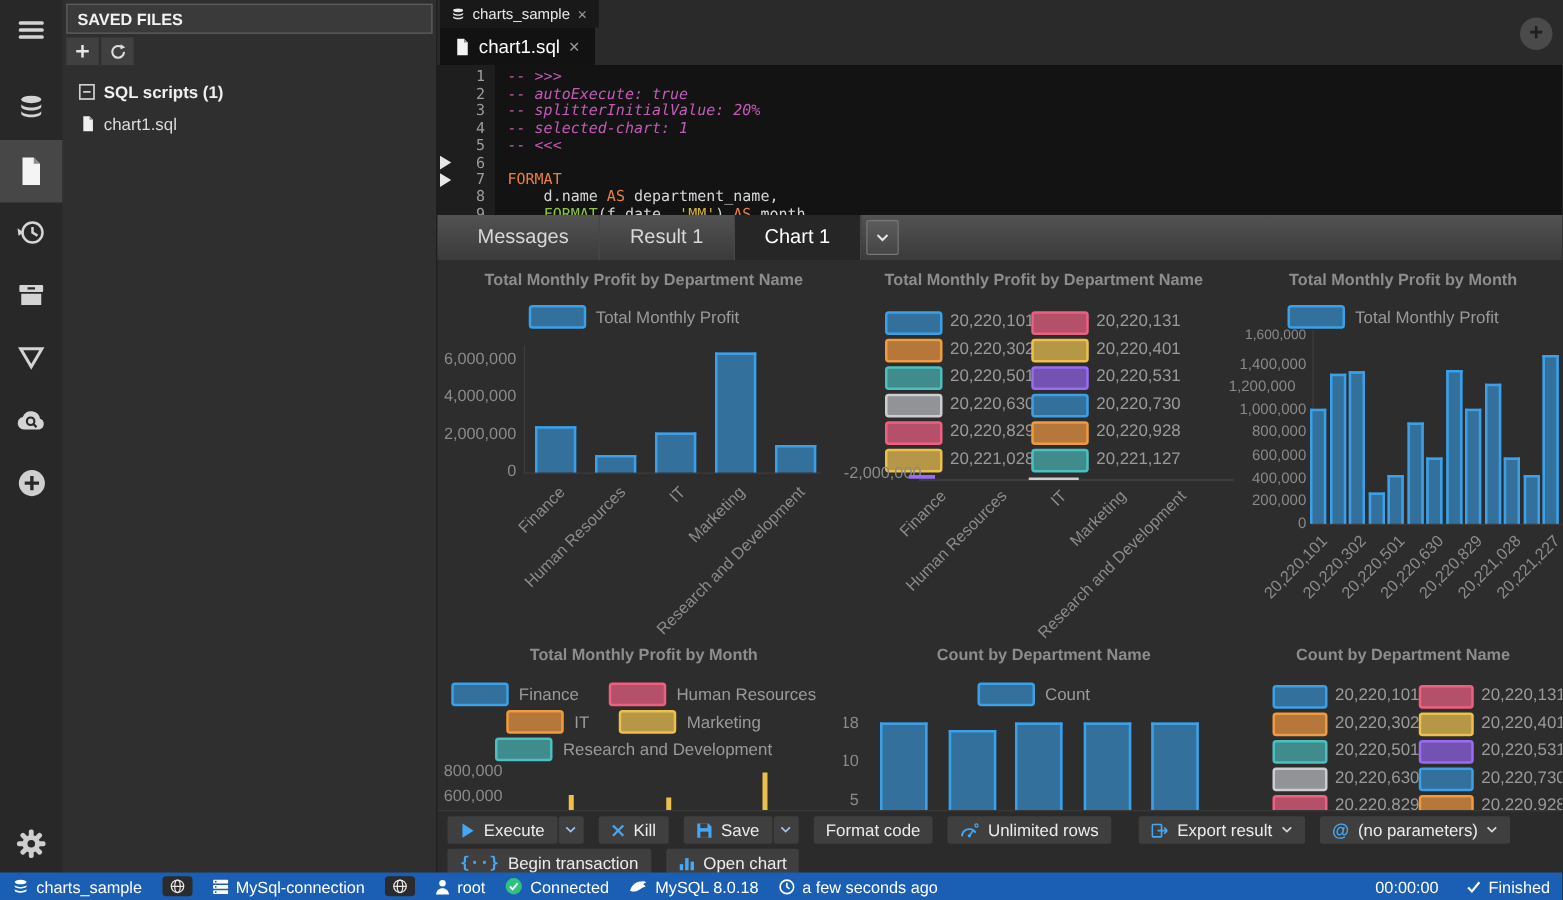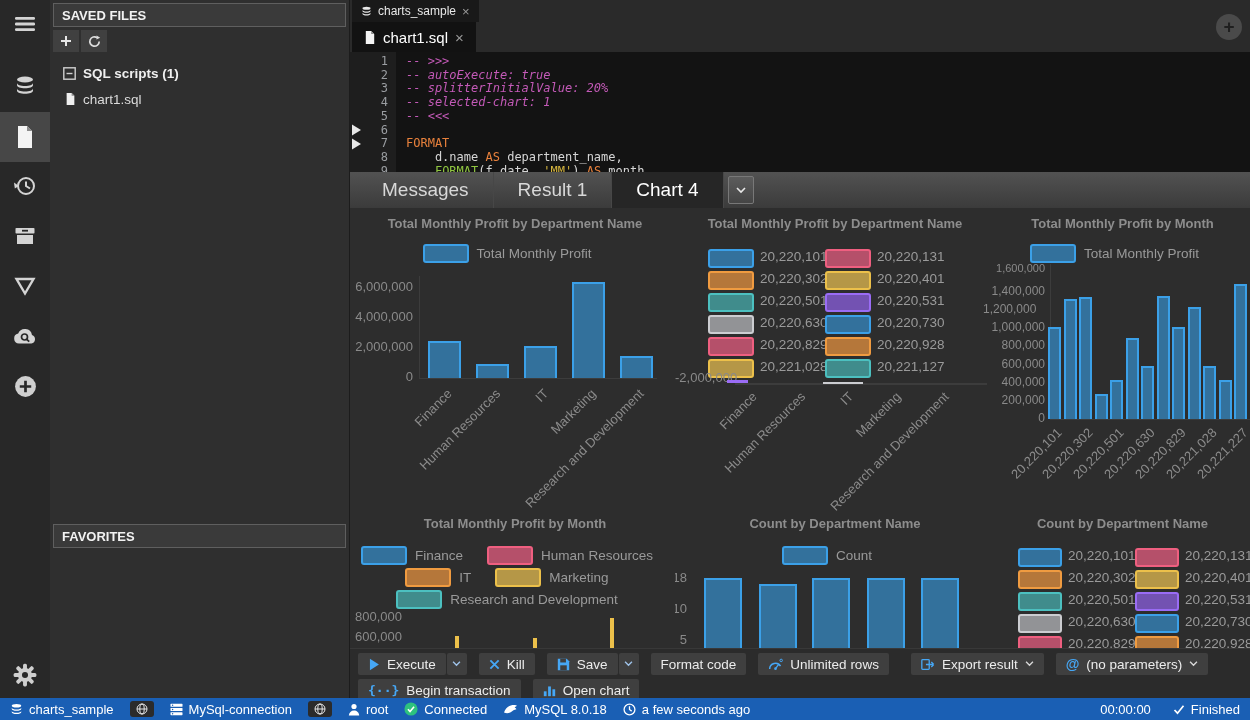--- a/index.html
+++ b/index.html
@@ -40,7 +40,7 @@
   .runmark{position:absolute;left:1px;cursor:pointer;}
   
   #resultbar{position:absolute;left:0;top:172px;width:900px;height:36px;background:linear-gradient(#525252,#3b3b3b);display:flex;align-items:stretch;}
-  .rtab{padding:0 24px;line-height:36px;font-size:19px;color:#d8d8d8;cursor:pointer;border-right:1px solid #474747;}
+  .rtab{padding:0 24px;line-height:36px;font-size:16px;color:#d8d8d8;cursor:pointer;border-right:1px solid #474747;}
   .rtab.active{background:#262626;color:#ffffff;}
   #rtab-chev{width:24px;height:26px;align-self:center;margin-left:4px;background:linear-gradient(#5c5c5c,#454545);
     border:1px solid #787878;border-radius:2px;display:flex;align-items:center;justify-content:center;cursor:pointer;}

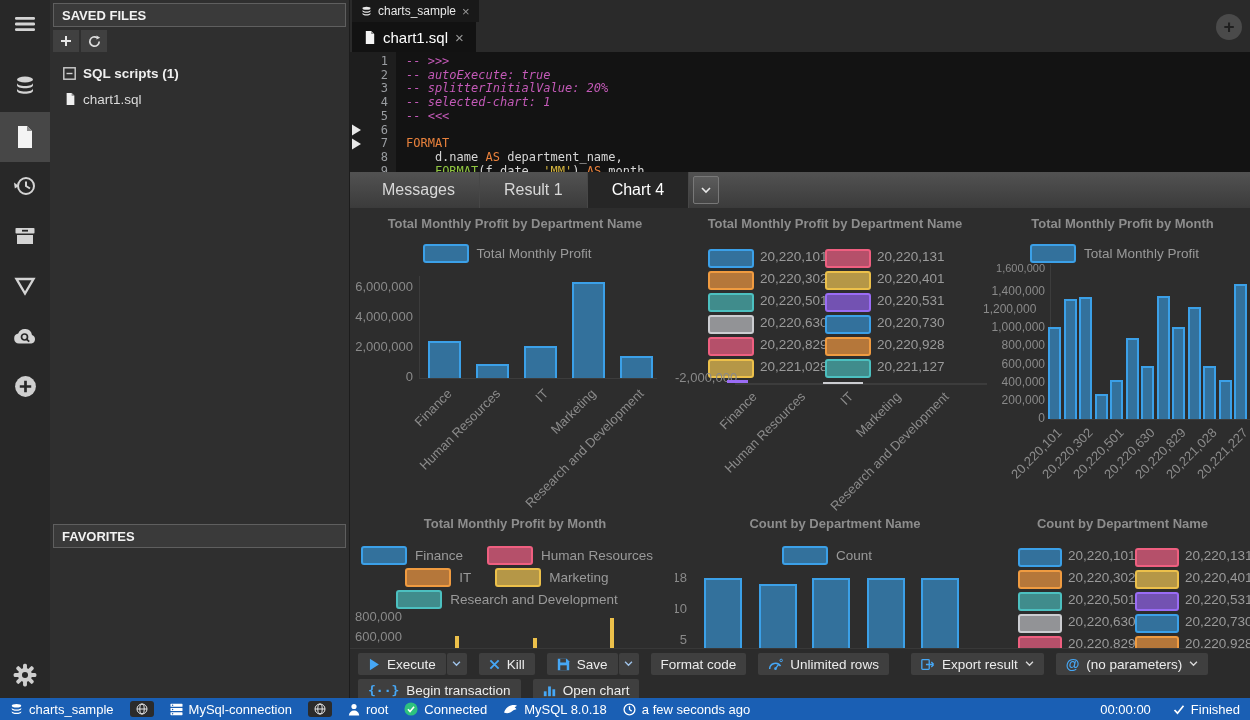--- a/index.html
+++ b/index.html
@@ -240,7 +240,7 @@
     <div id="resultbar">
       <div class="rtab" style="margin-left:8px">Messages</div>
       <div class="rtab">Result 1</div>
-      <div class="rtab active">Chart 4</div>
+      <div class="rtab active">Chart 1</div>
       <div id="rtab-chev">
         <svg width="10" height="7" viewBox="0 0 10 7">
             <path d="M1 1l4 4 4-4" stroke="#e8e8e8" stroke-width="1.6" fill="none"></path>

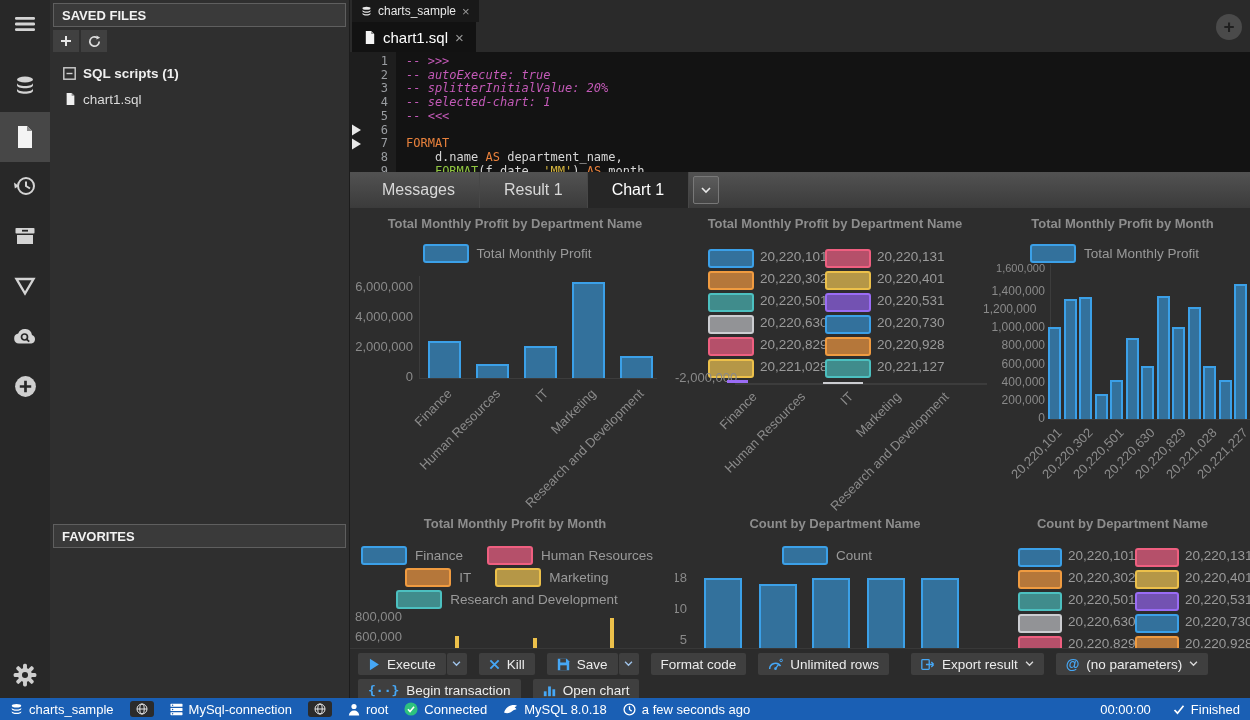--- a/index.html
+++ b/index.html
@@ -187,7 +187,6 @@
         </svg>
       <span>chart1.sql</span>
     </div>
-    <div class="phead" style="top:524px"><span>FAVORITES</span></div>
   </aside>
 
   <main id="main">

